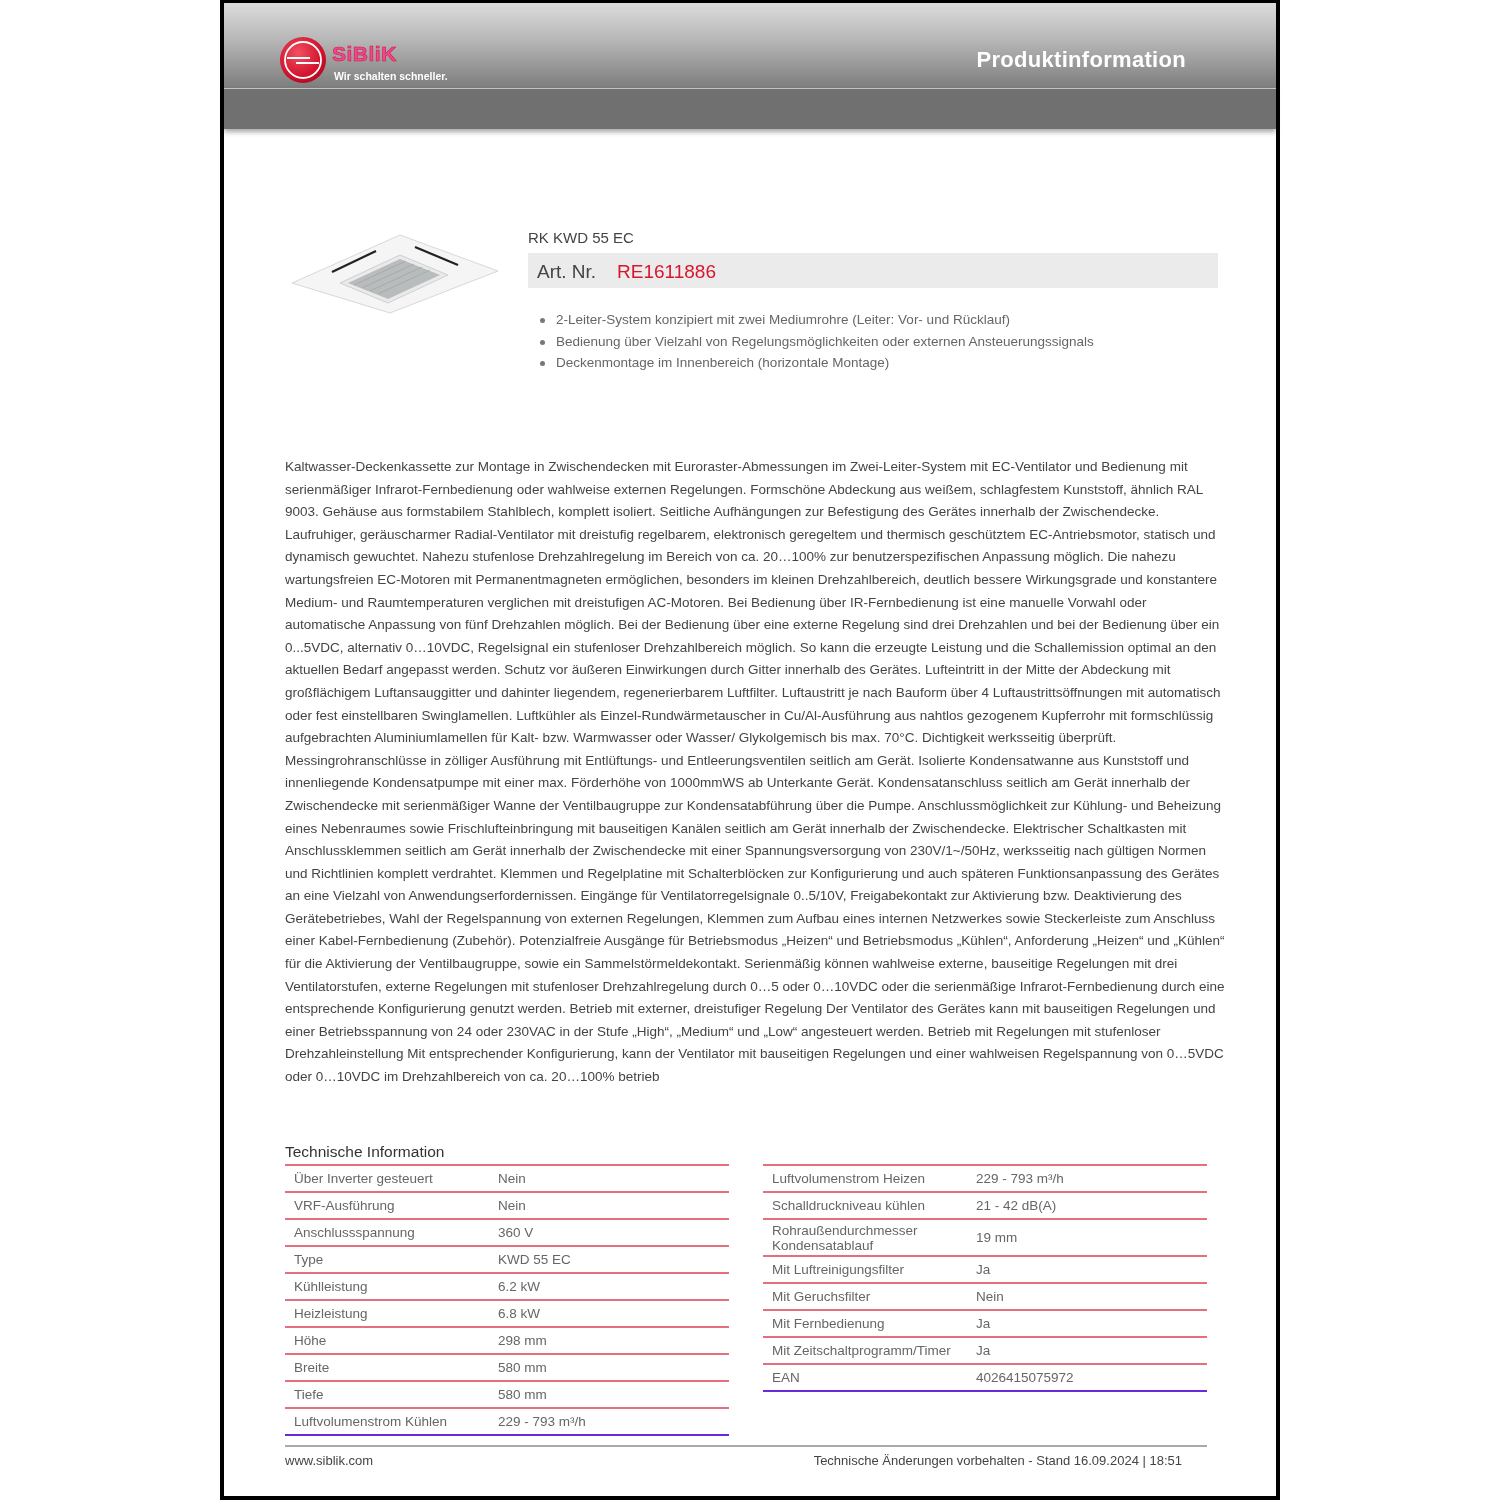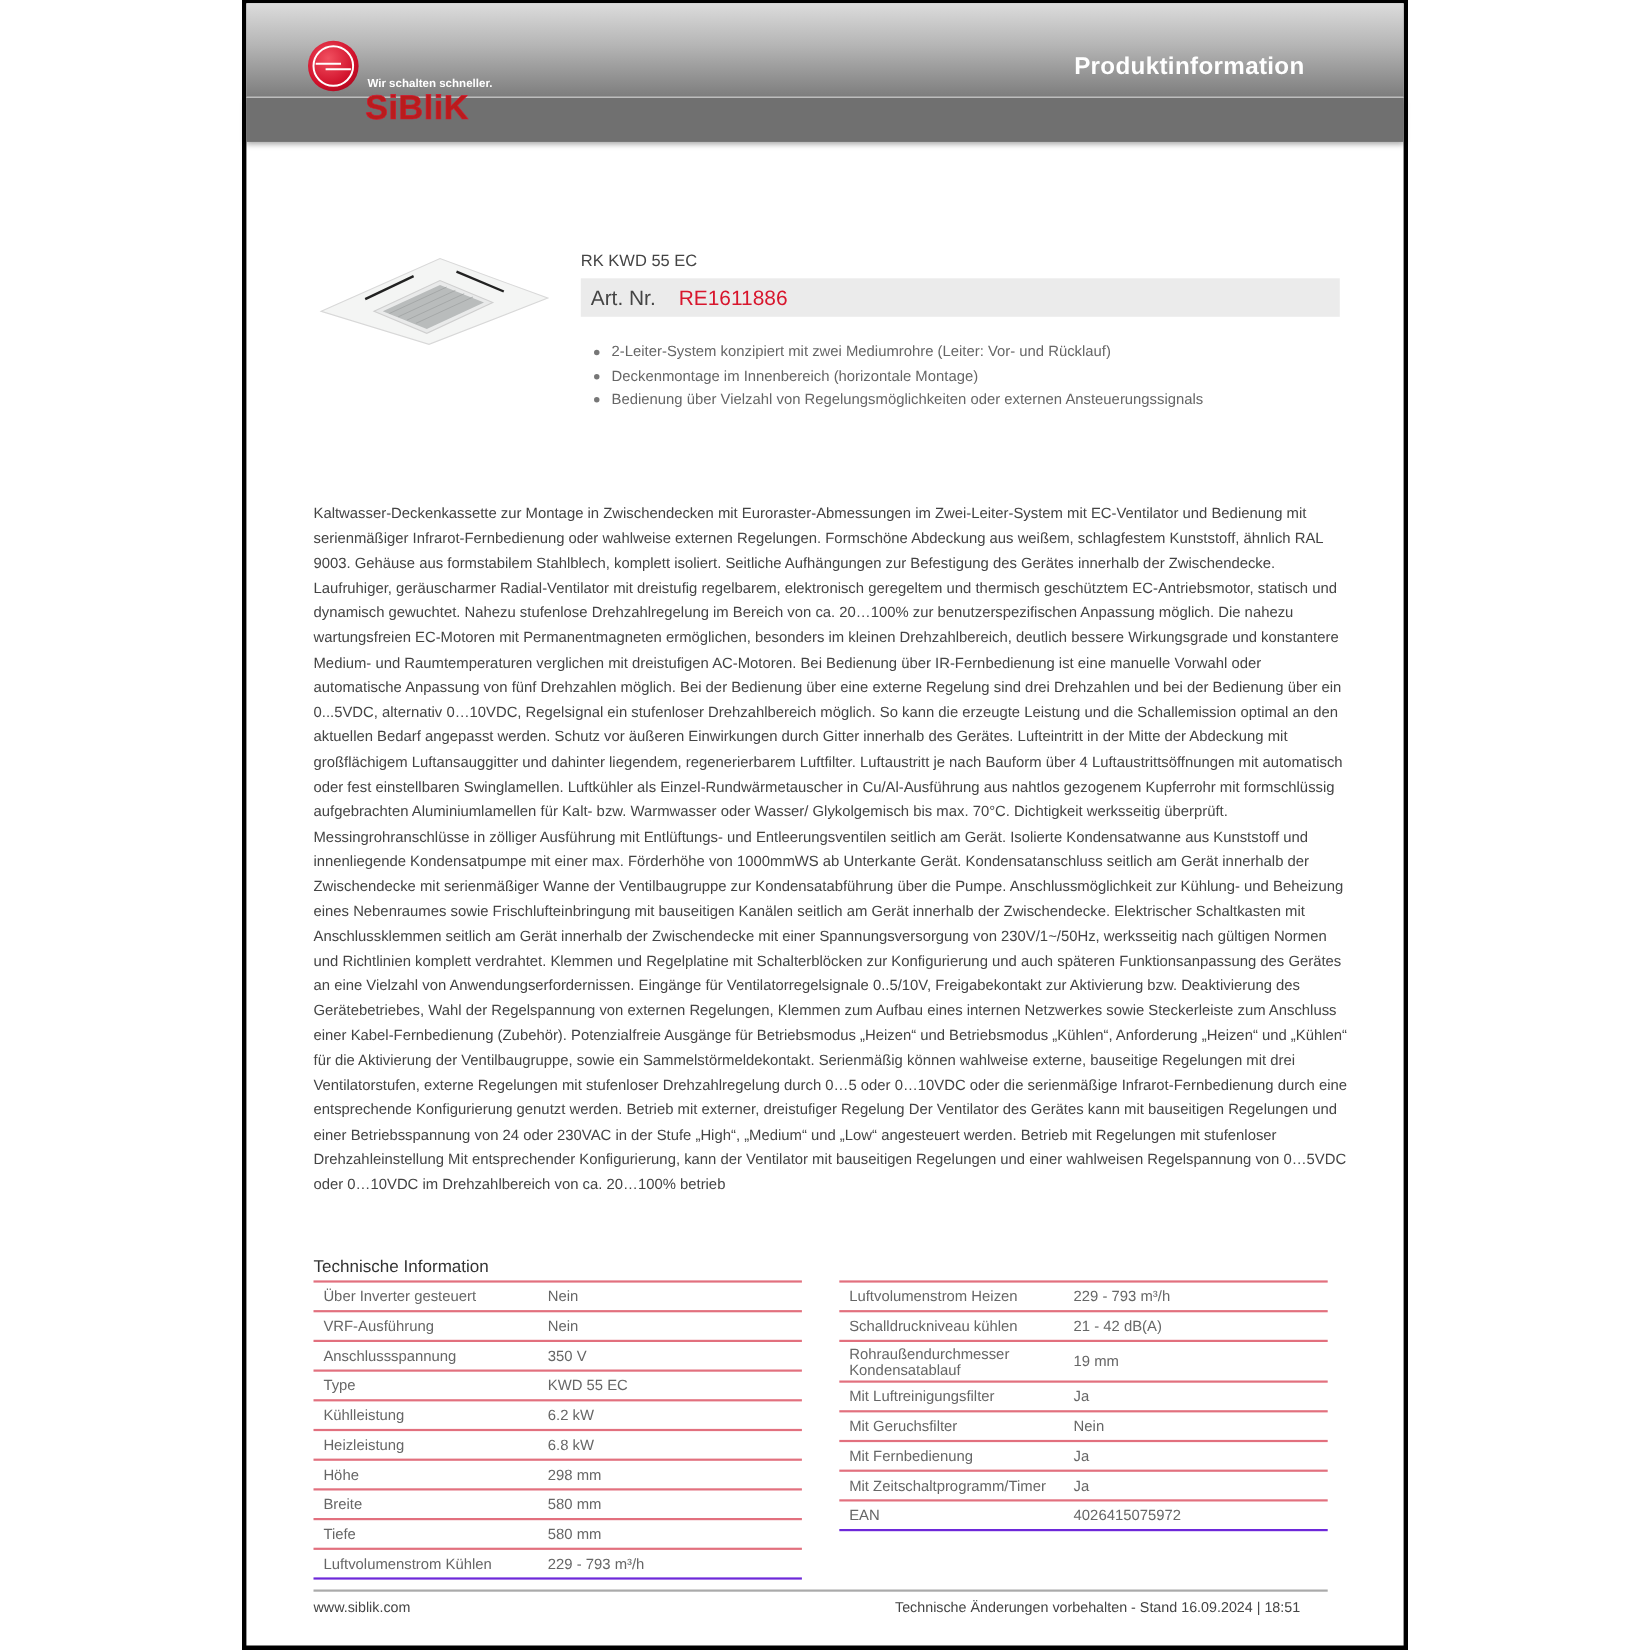--- a/index.html
+++ b/index.html
@@ -10,7 +10,7 @@
   .logo { position:absolute; left:56px; top:34px; height:50px; }
   .logo-circle { position:absolute; left:0; top:0; width:46px; height:46px; border-radius:50%; background:radial-gradient(circle at 40% 35%, #f25060, #d0102a 60%, #8c0014); }
   .logo-circle svg { position:absolute; left:0; top:0; }
-  .logo-word { position:absolute; left:52px; top:0px; font-size:31px; font-weight:bold; color:#b91c1c; letter-spacing:0.5px; font-family:"Liberation Sans", sans-serif; line-height:34px;margin-top:44px; -webkit-text-stroke:0.6px #d9162f; }
+  .logo-word { position:absolute; left:52px; top:0px; font-size:21px; font-weight:bold; color:#ec4899; letter-spacing:0.5px; font-family:"Liberation Sans", sans-serif; line-height:34px; -webkit-text-stroke:0.6px #d9162f; }
   .logo-tag { position:absolute; left:54px; top:33px; font-size:10.5px; font-weight:bold; color:#ffffff; white-space:nowrap; }
   .hdr-title { position:absolute; right:90px; top:44px; font-size:22px; font-weight:bold; color:#ffffff; letter-spacing:0.3px; }
 

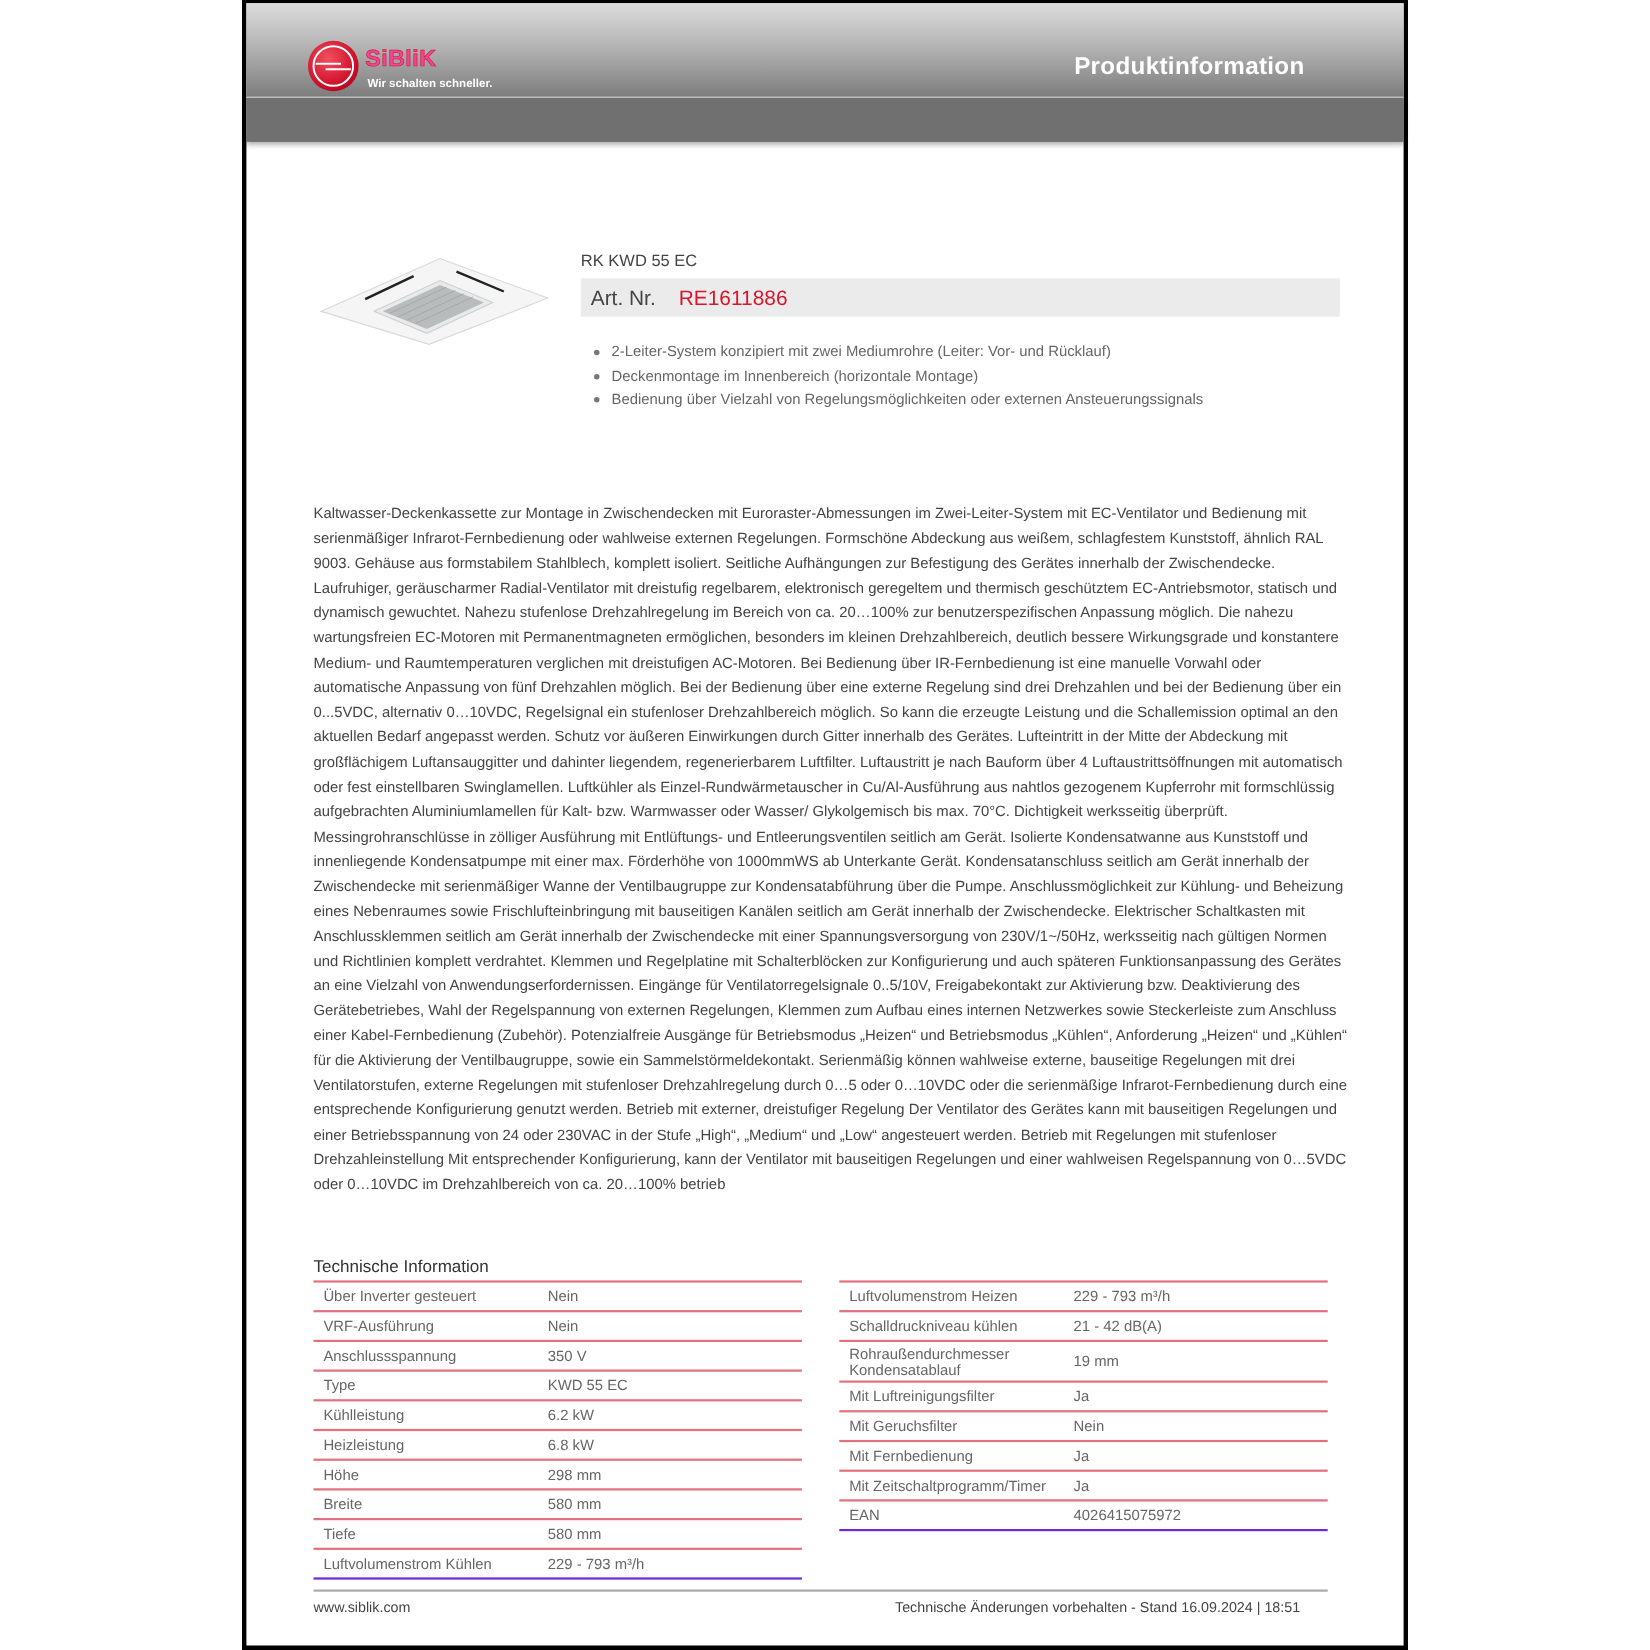--- a/index.html
+++ b/index.html
@@ -80,8 +80,8 @@
   </div>
   <ul class="bullets">
     <li>2-Leiter-System konzipiert mit zwei Mediumrohre (Leiter: Vor- und Rücklauf)</li>
+    <li>Bedienung über Vielzahl von Regelungsmöglichkeiten oder externen Ansteuerungssignals</li>
     <li>Deckenmontage im Innenbereich (horizontale Montage)</li>
-    <li>Bedienung über Vielzahl von Regelungsmöglichkeiten oder externen Ansteuerungssignals</li>
   </ul>
 
   <div class="desc">

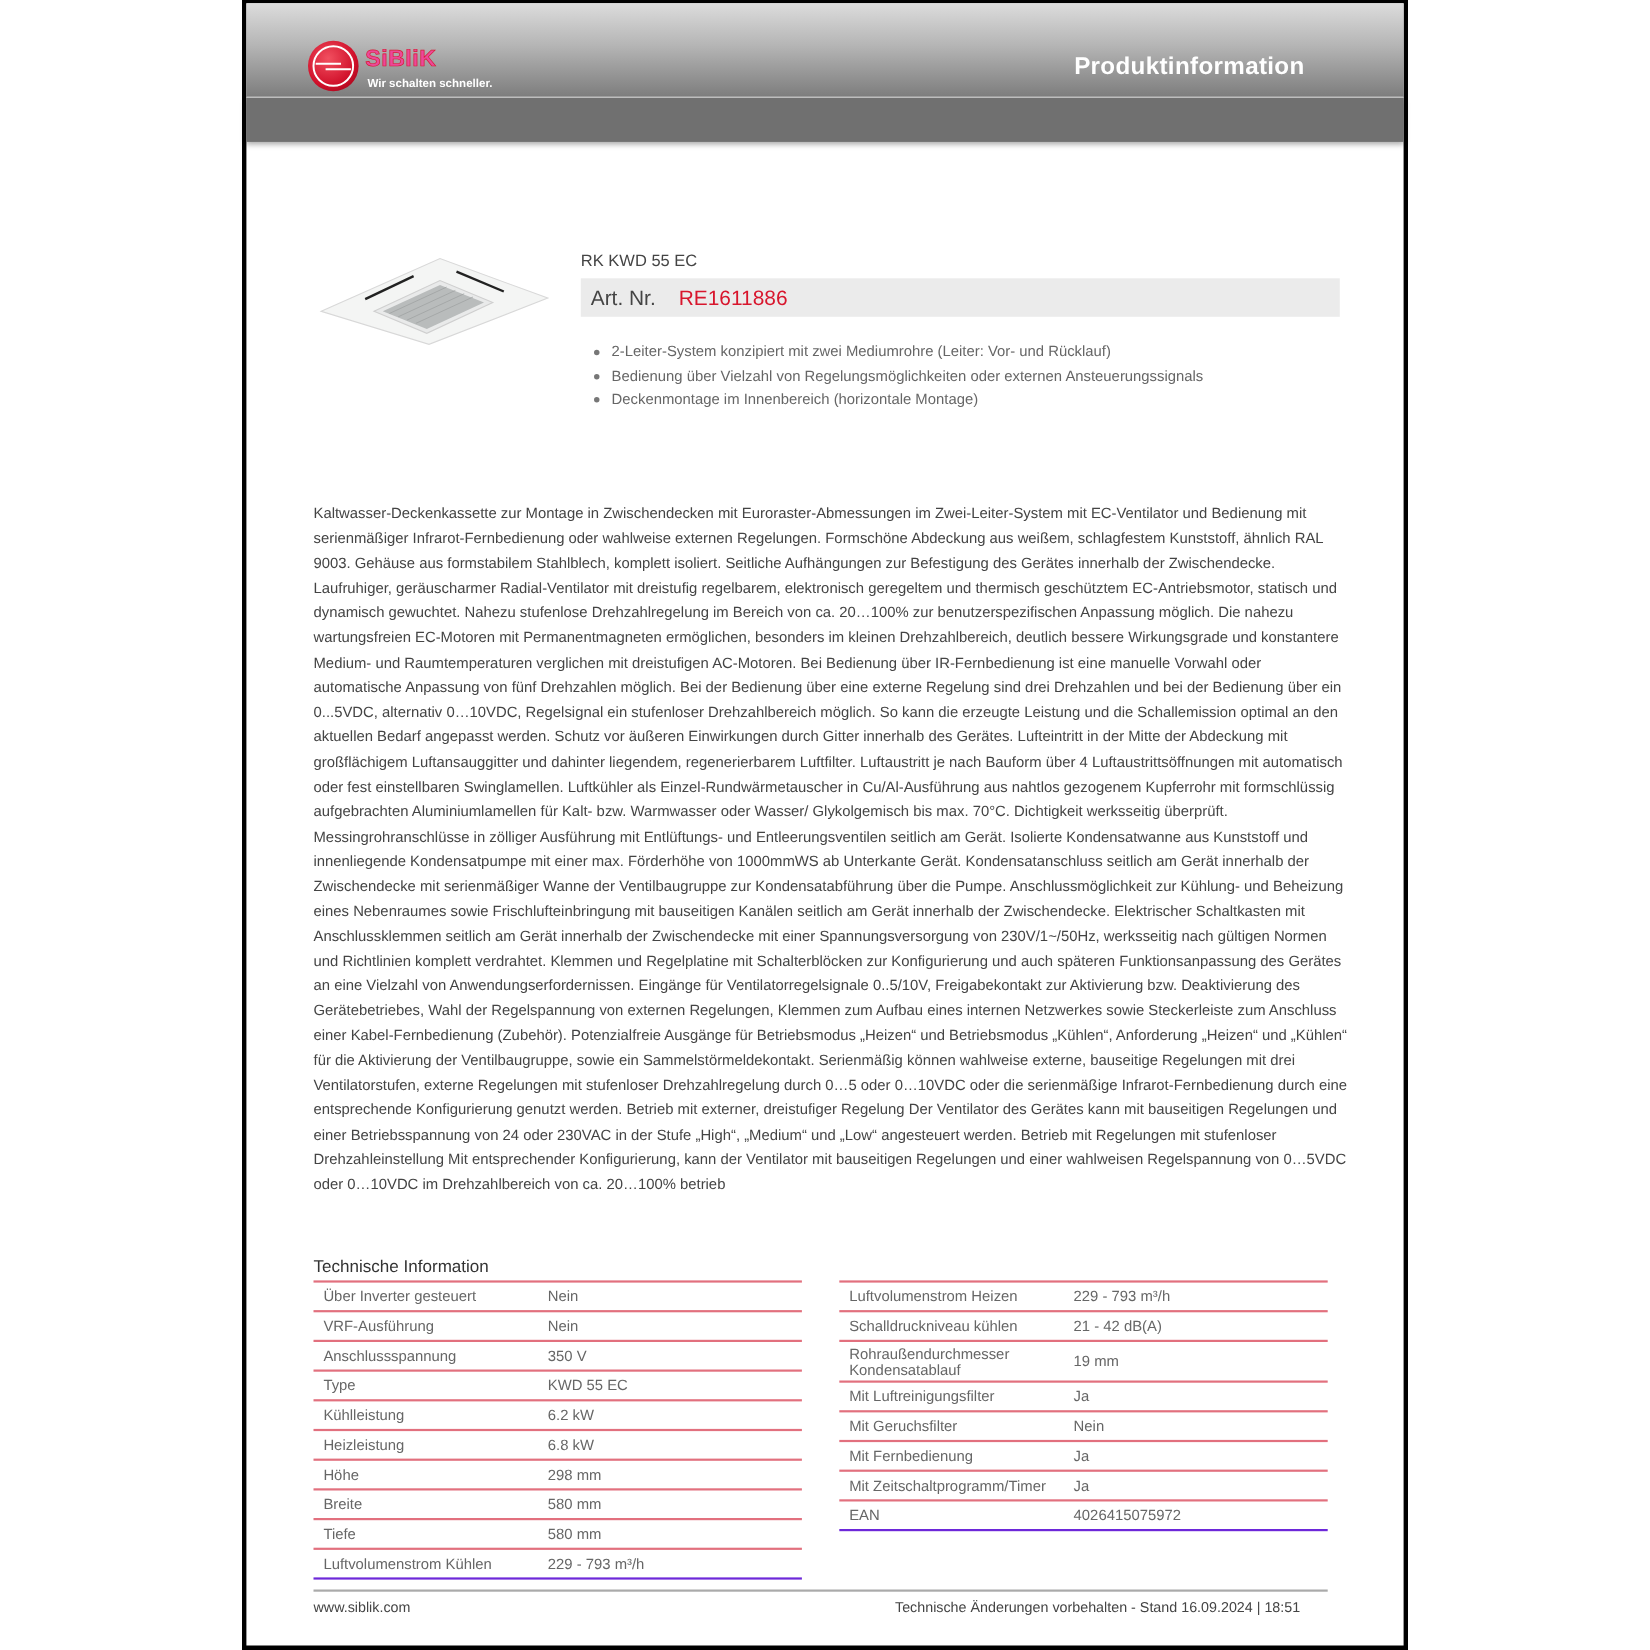--- a/index.html
+++ b/index.html
@@ -101,7 +101,7 @@
       </div>
     <div class="row" style="height:25px">
         <span class="k">Anschlussspannung</span>
-        <span class="v">350 V</span>
+        <span class="v">360 V</span>
       </div>
     <div class="row" style="height:25px">
         <span class="k">Type</span>

